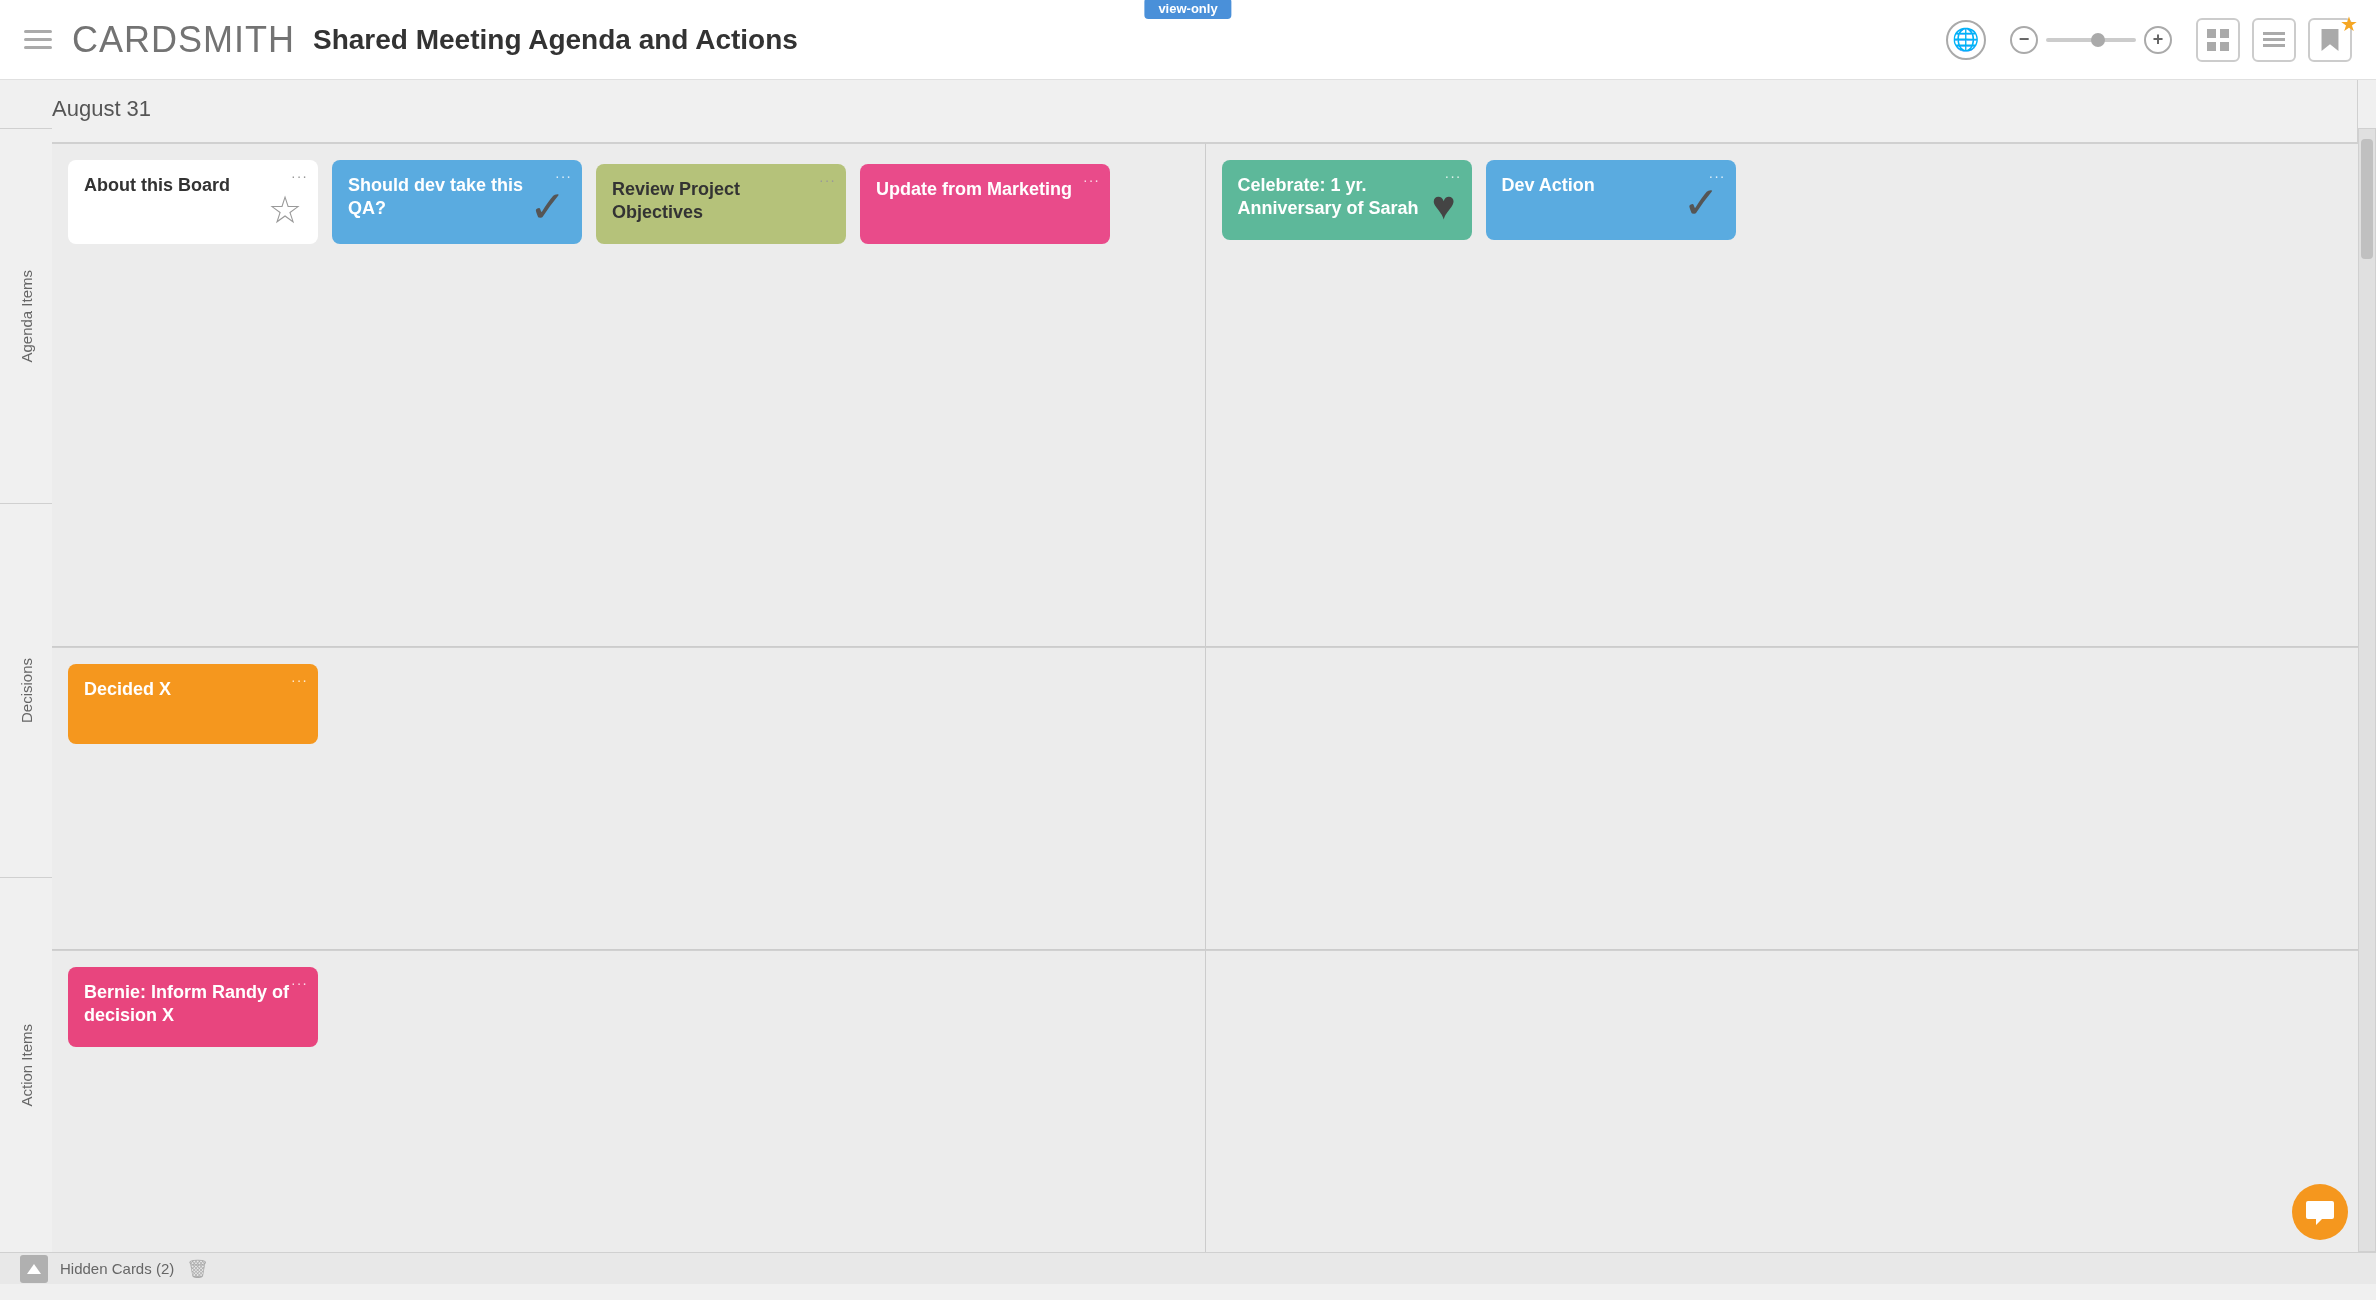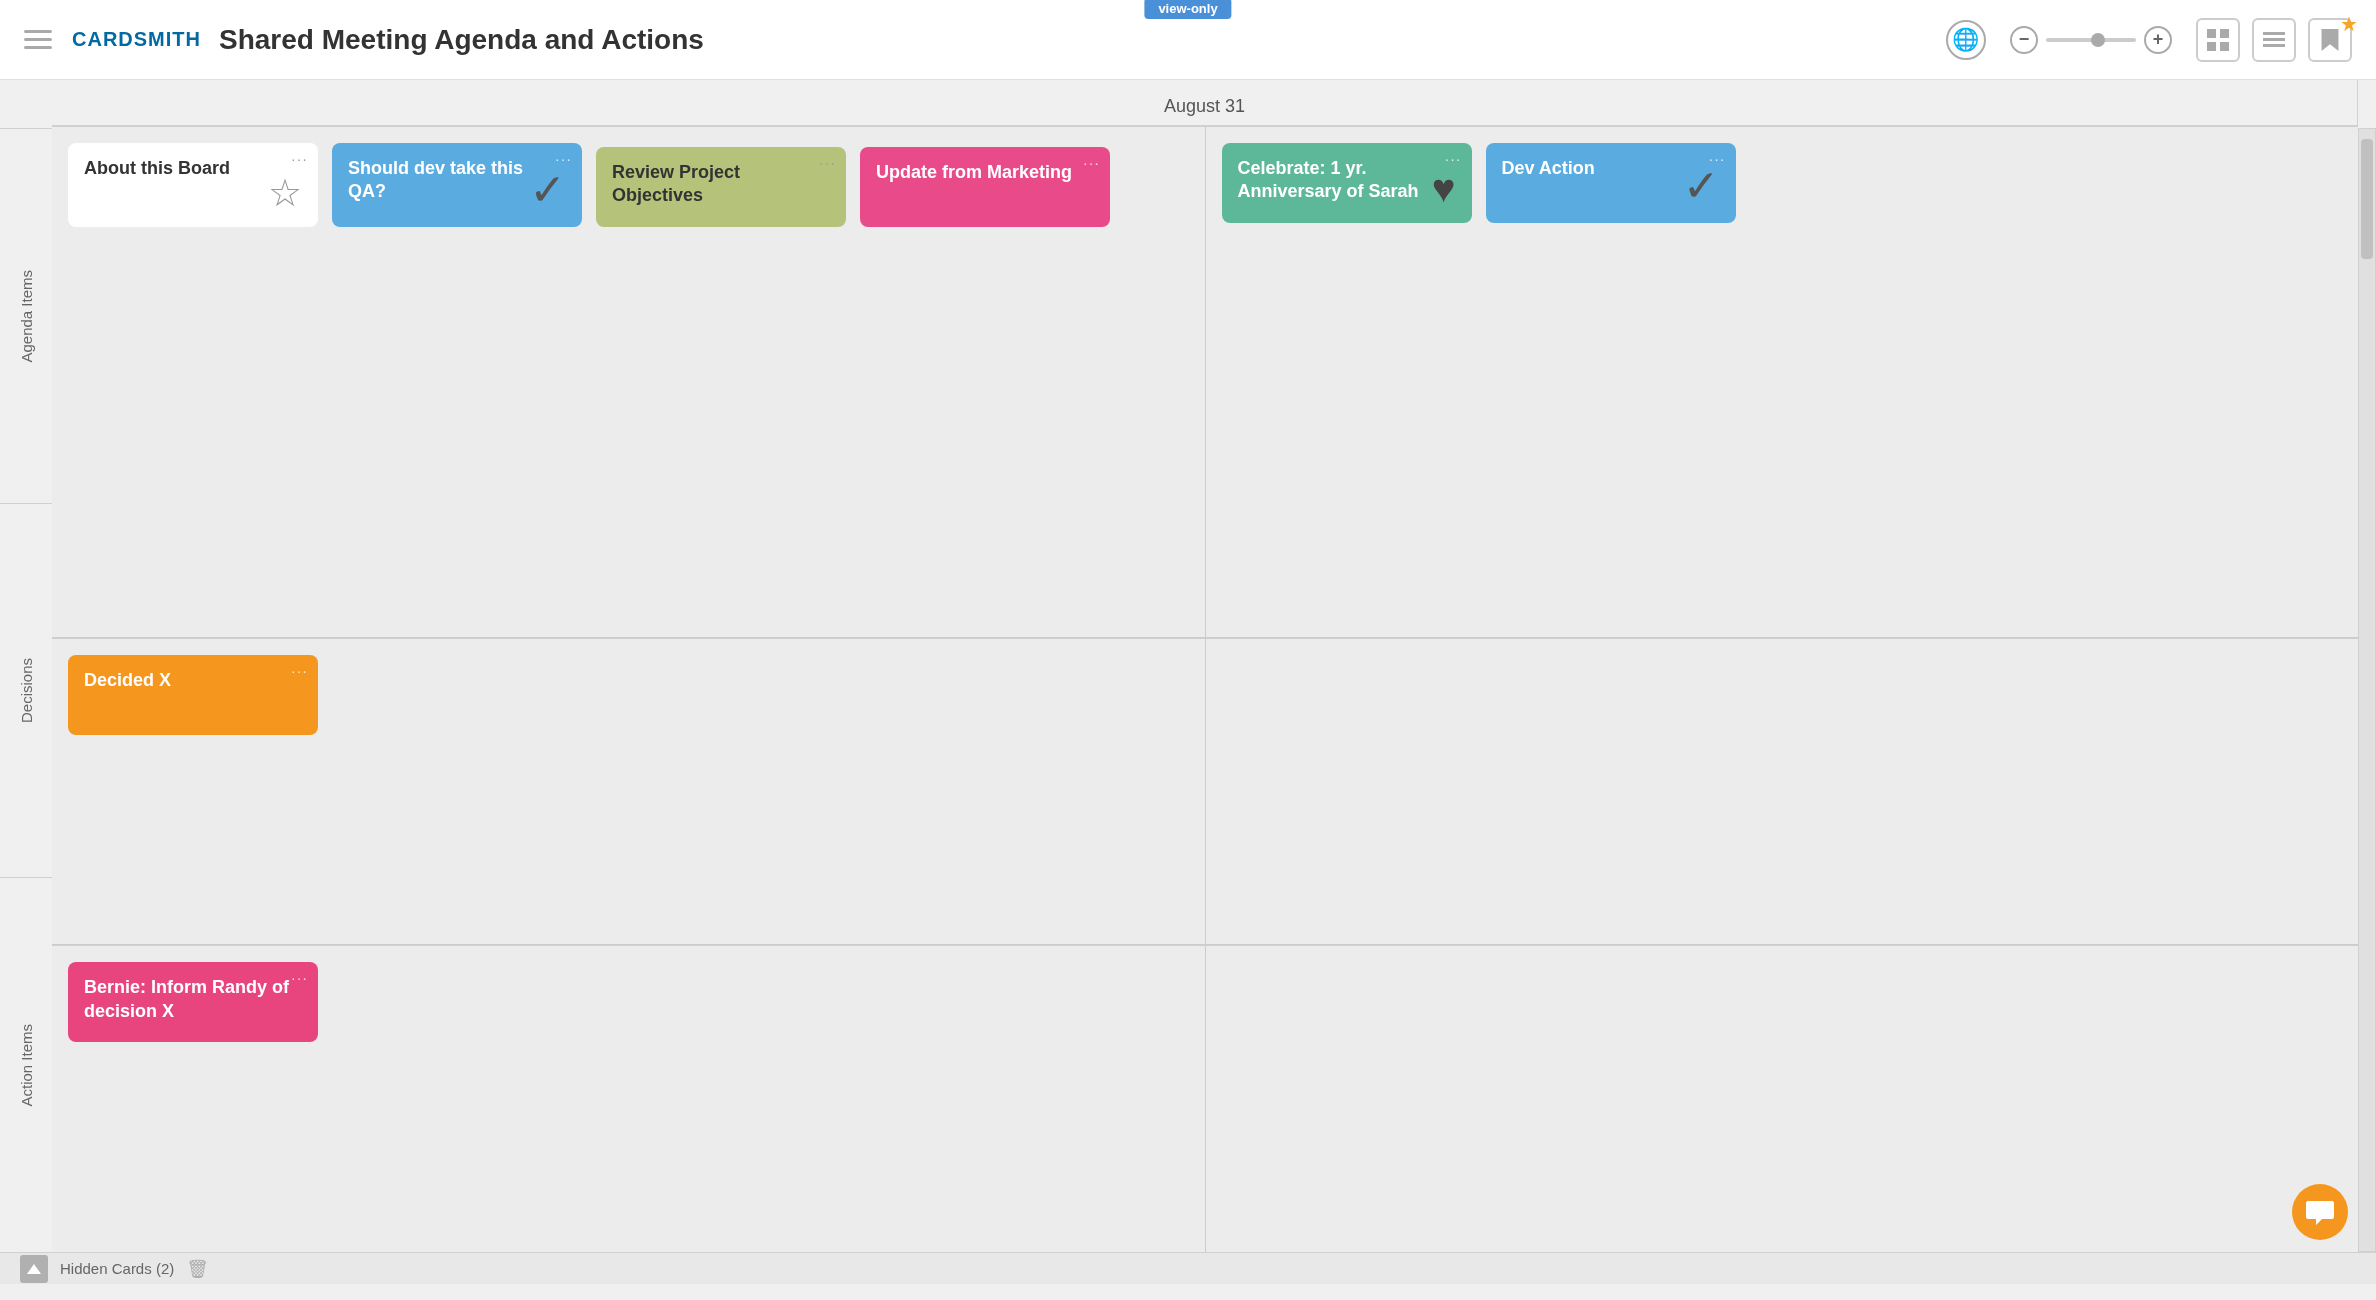--- a/index.html
+++ b/index.html
@@ -29,9 +29,9 @@
       display: block; height: 3px; background: #aaa; border-radius: 2px; width: 28px;
     }
     .logo {
-      font-size: 20px;
-      font-weight: 700;
-      color: #0369a1;
+      font-size: 36px;
+      font-weight: 400;
+      color: #737373;
       letter-spacing: 1px;
       text-transform: uppercase;
     }

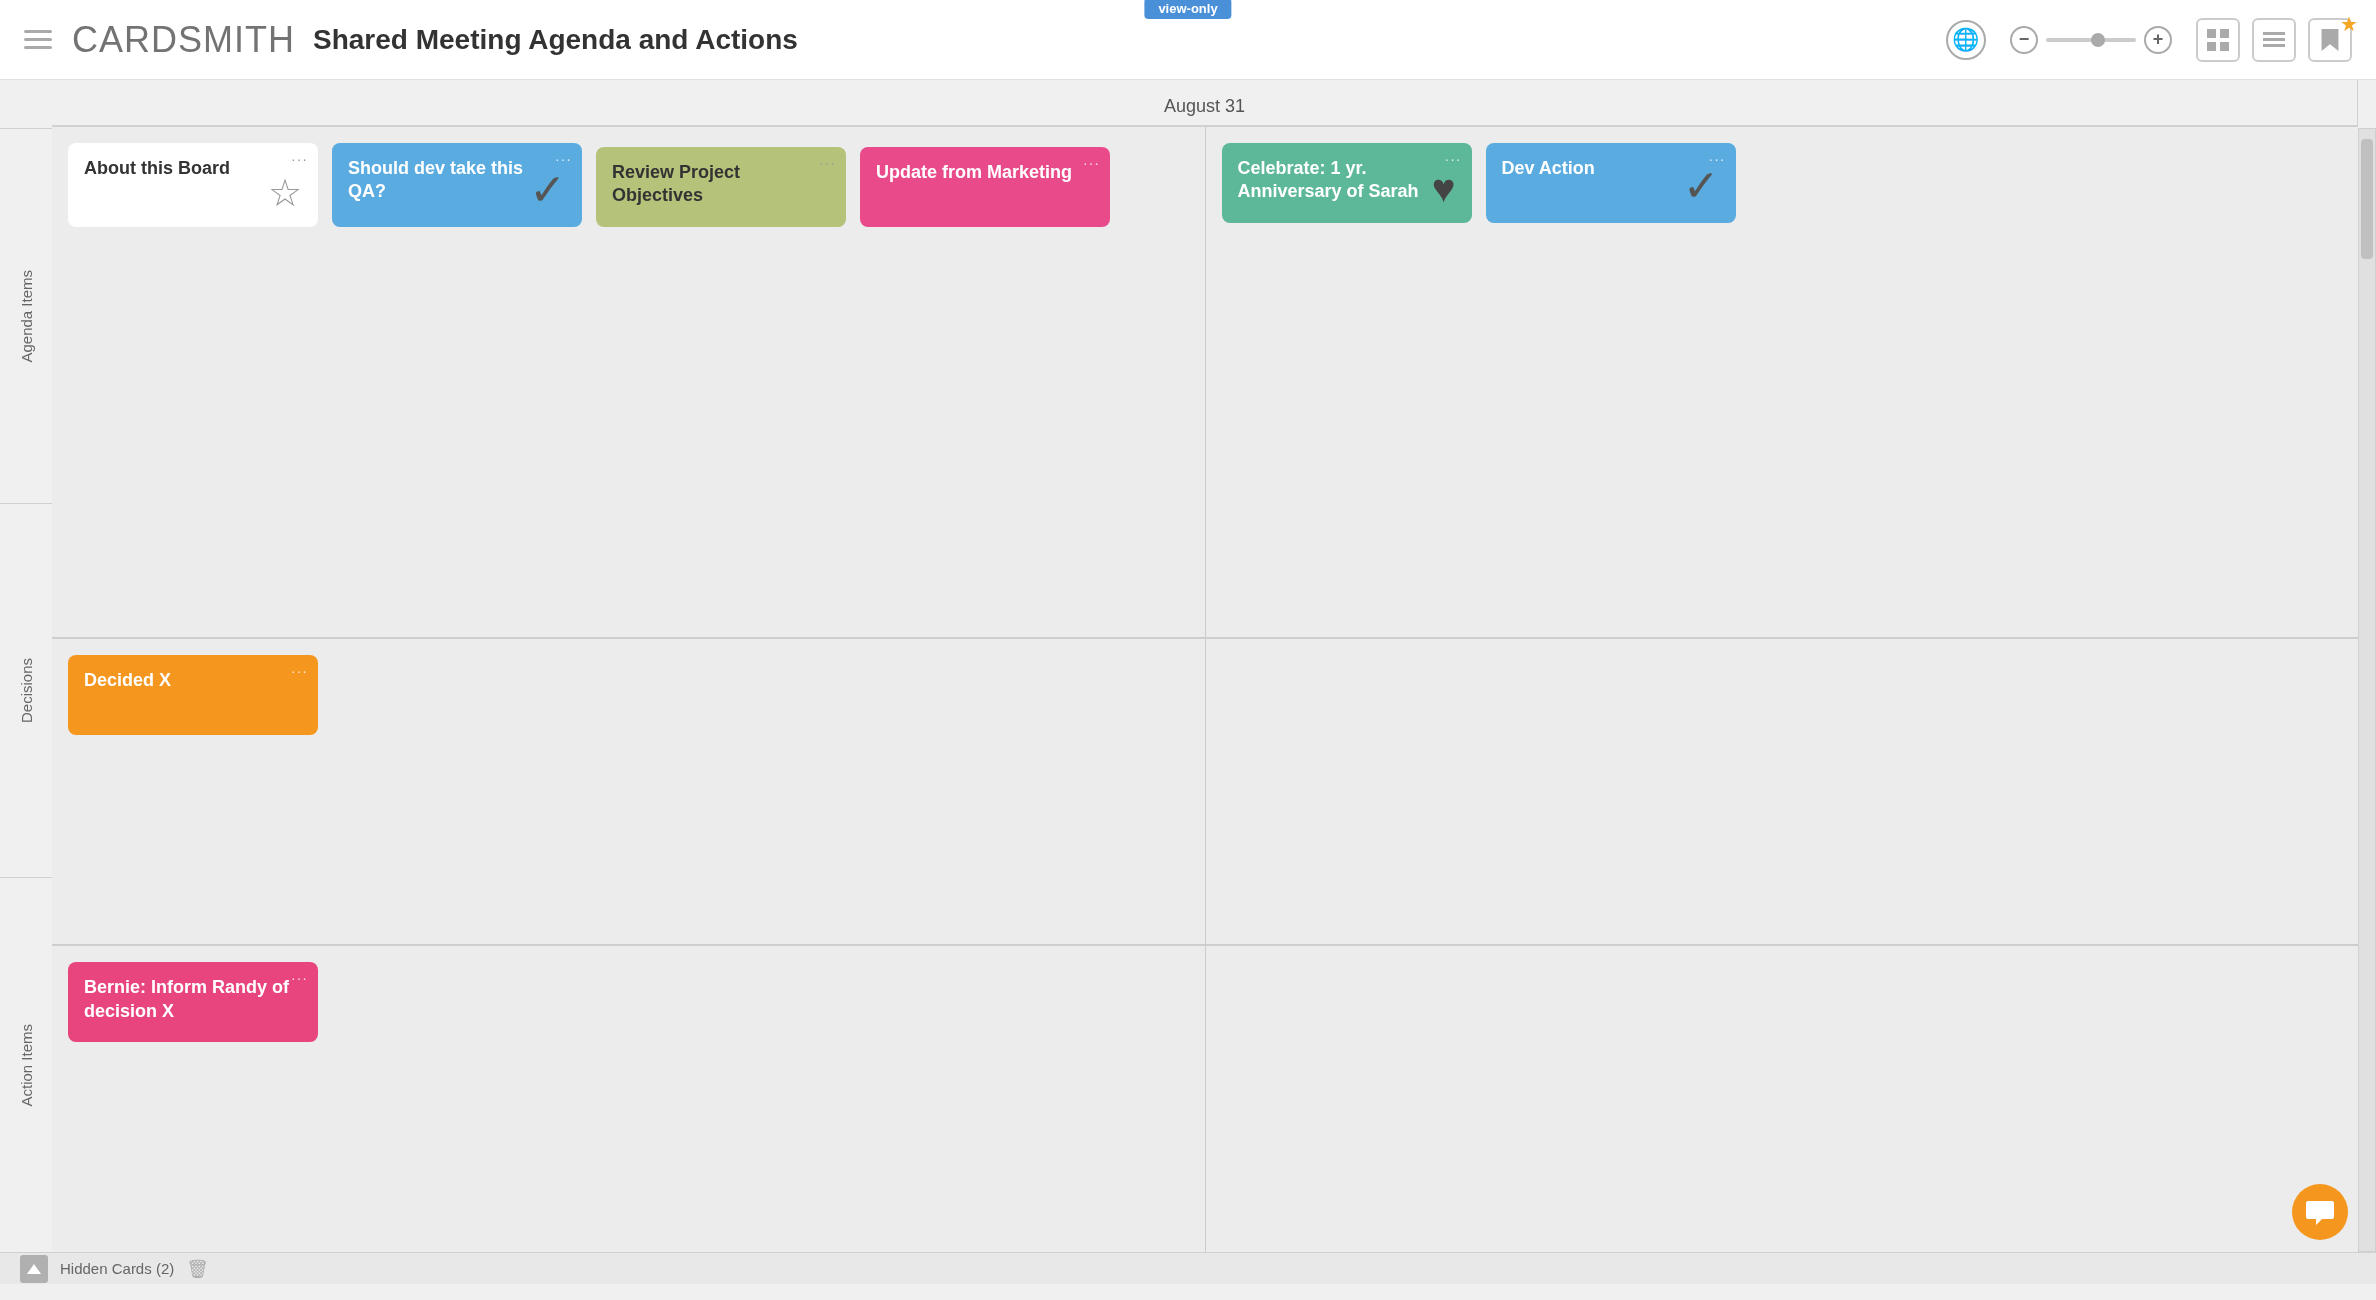--- a/index.html
+++ b/index.html
@@ -120,9 +120,8 @@
     }
     .col-header {
       flex: 1;
-      text-align: center;
-      padding: 16px 0 8px;
-      font-size: 18px;
+      padding: 16px 0 20px;
+      font-size: 22px;
       color: #555;
     }
 

